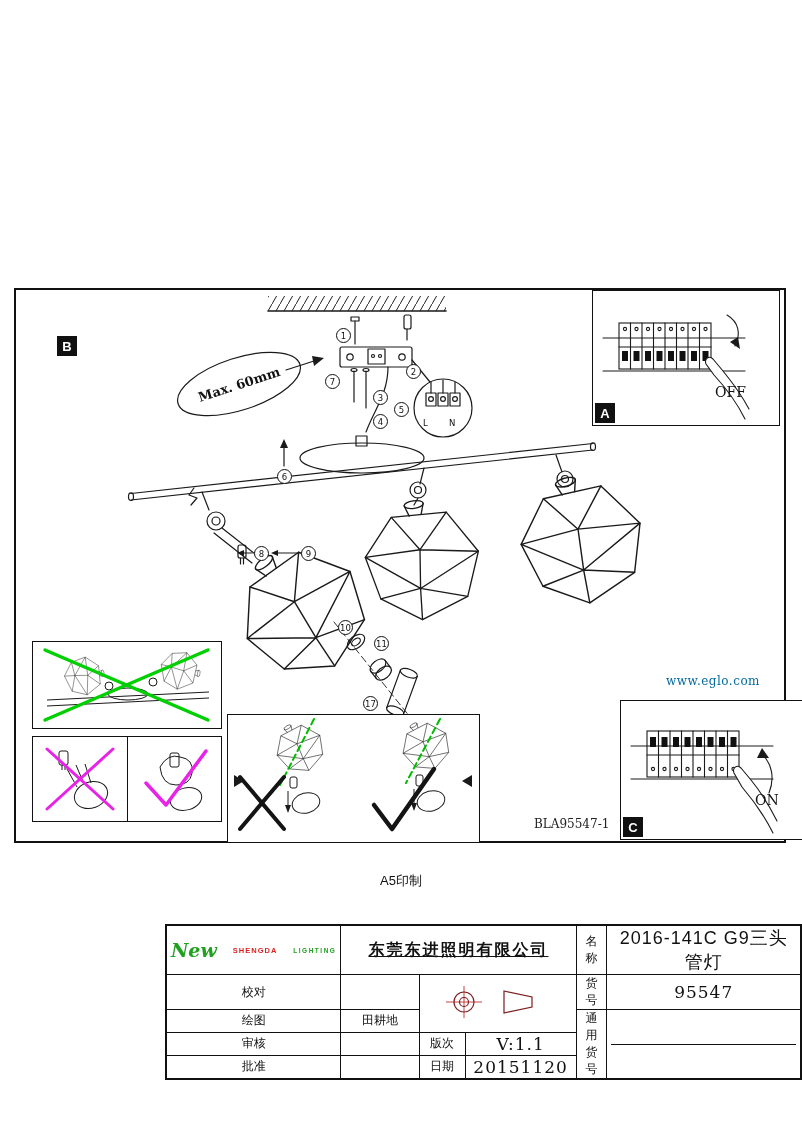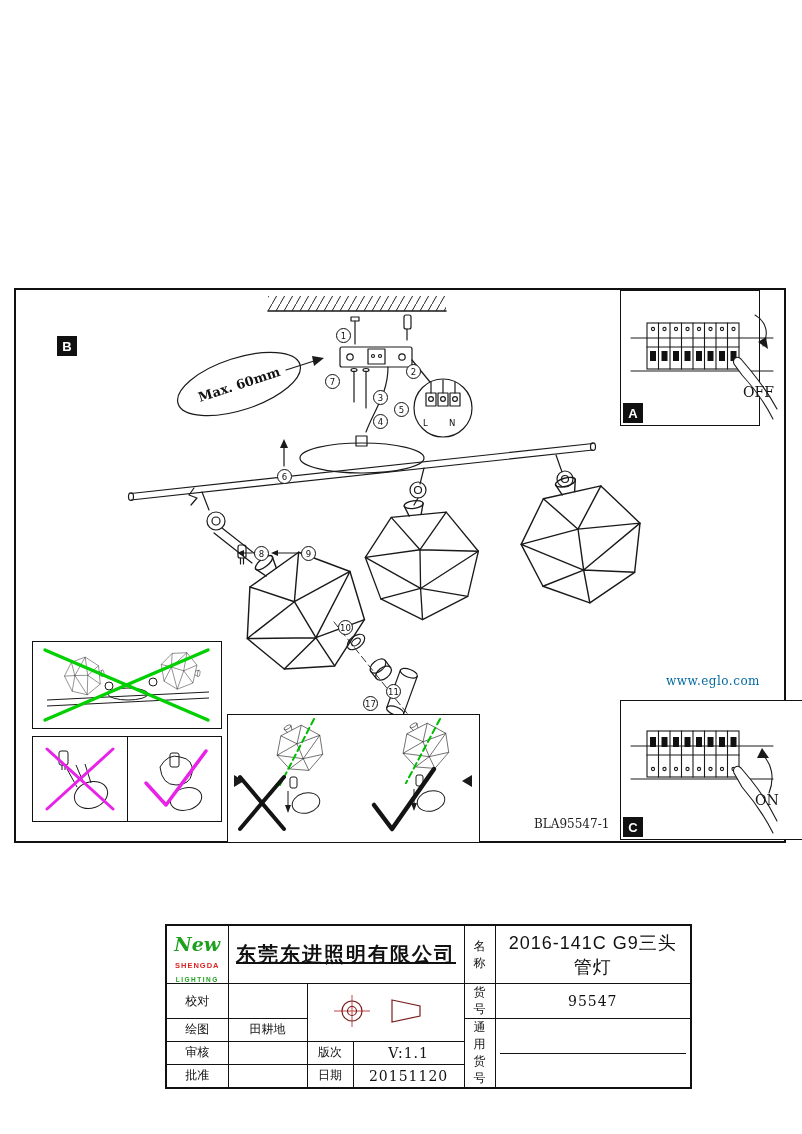--- a/index.html
+++ b/index.html
@@ -12,7 +12,7 @@
   .callout{position:absolute;width:13px;height:13px;border:1.2px solid #111;border-radius:50%;background:#fff;
            font:8.5px "DejaVu Sans",sans-serif;display:flex;align-items:center;justify-content:center;z-index:4;}
   .inset{position:absolute;border:1.5px solid #111;background:#fff;box-sizing:border-box;}
-  .inset-a{left:604px;top:0;width:140px;height:136px;}
+  .inset-a{left:576px;top:0;width:188px;height:136px;}
   .inset-c{left:604px;top:410px;width:184px;height:140px;}
   .inset-wrong{left:16px;top:351px;width:190px;height:88px;}
   .inset-hand{left:16px;top:446px;width:190px;height:86px;display:flex;}

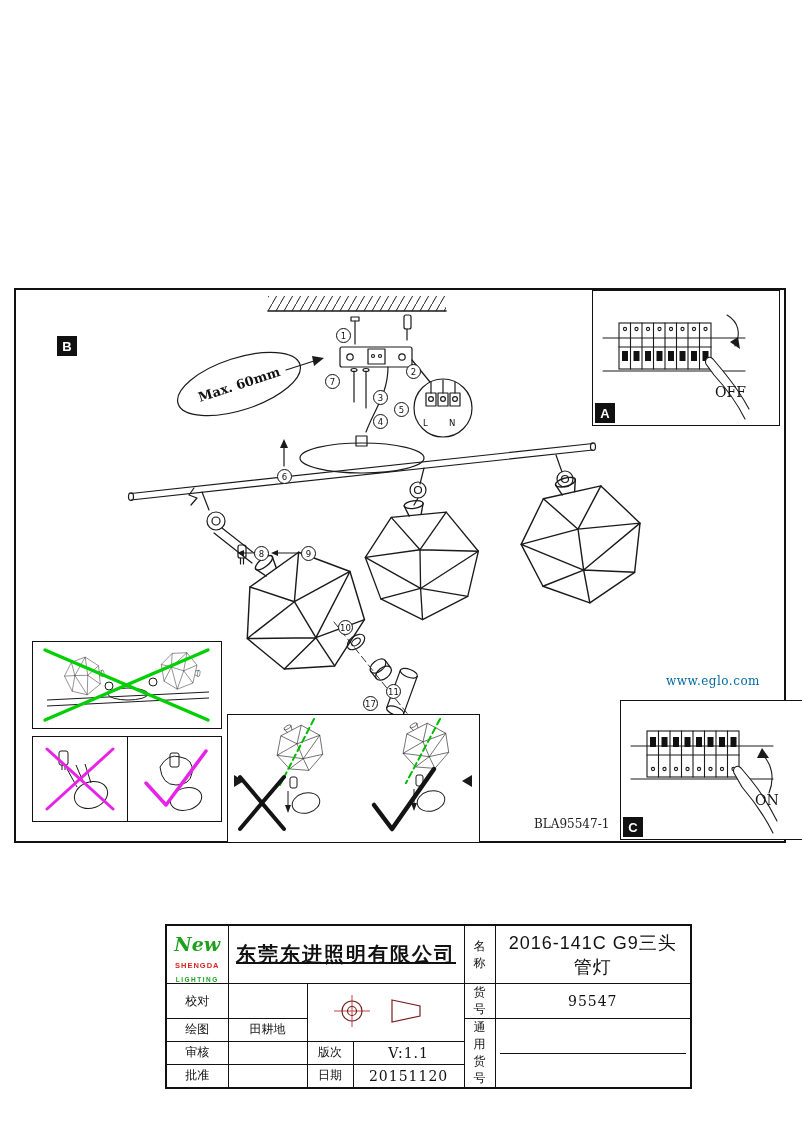--- a/index.html
+++ b/index.html
@@ -191,7 +191,7 @@
     <span class="callout" style="left:238px;top:256px;">8</span>
     <span class="callout" style="left:285px;top:256px;">9</span>
     <span class="callout" style="left:322px;top:330px;">10</span>
-    <span class="callout" style="left:370px;top:346px;margin-top:48px;">11</span>
+    <span class="callout" style="left:358px;top:346px;">11</span>
     <span class="callout" style="left:347px;top:406px;">17</span>
 
     <div class="inset inset-a">

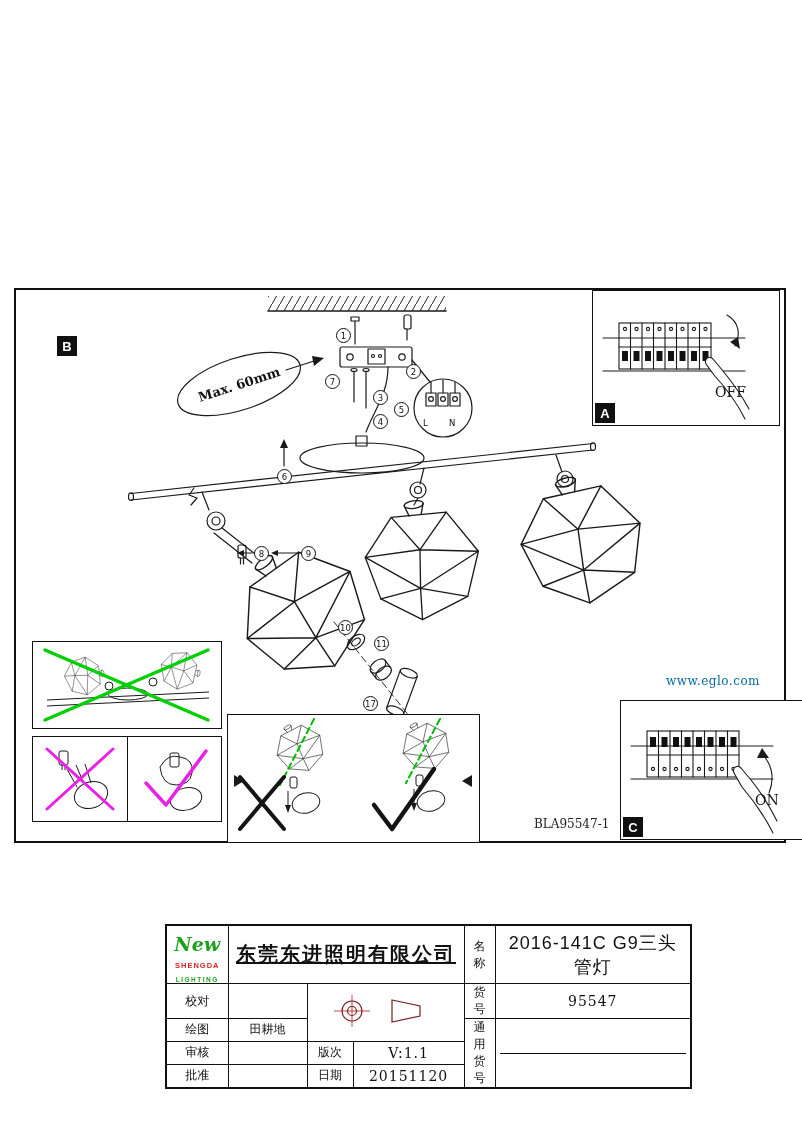--- a/index.html
+++ b/index.html
@@ -356,6 +356,7 @@
     <div class="docnum">BLA95547-1</div>
   </div>
 
+  <div class="print-note">A5印制</div>
 
   <table class="tb">
     <colgroup>

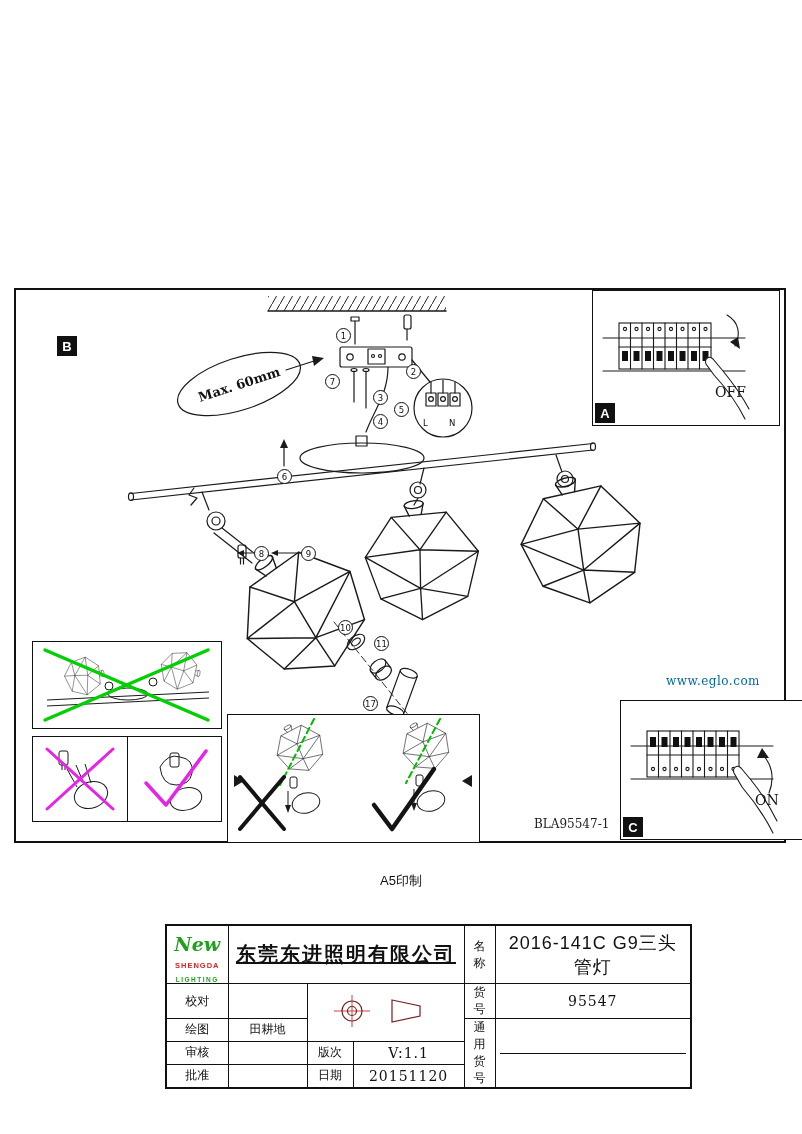--- a/index.html
+++ b/index.html
@@ -33,7 +33,7 @@
   .company{font-weight:700;font-size:20px;letter-spacing:2px;text-decoration:underline;}
   .namecell{font-size:18px;letter-spacing:1px;}
   .mono{font-family:"DejaVu Serif",serif;font-size:14px;letter-spacing:1px;}
-  .logo{line-height:1;display:flex;flex-direction:column;align-items:center;gap:6px;margin-top:7px;}
+  .logo{line-height:1;display:flex;flex-direction:row;align-items:center;gap:16px;}
   .logo-new{font:italic 700 19px "DejaVu Serif",serif;color:#1fa11f;}
   .logo-l1{font:700 7.5px "Liberation Sans",sans-serif;color:#d22;letter-spacing:1px;}
   .logo-l2{font:700 6.5px "Liberation Sans",sans-serif;color:#1fa11f;letter-spacing:1.5px;}

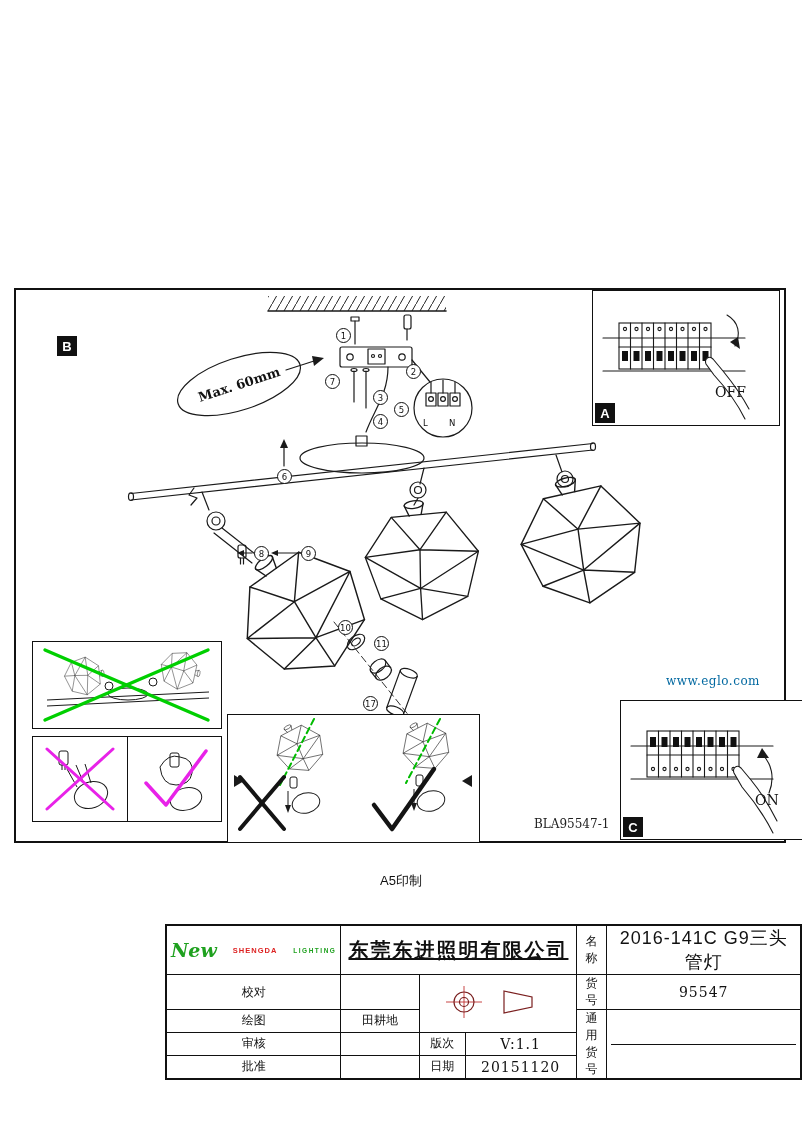--- a/index.html
+++ b/index.html
@@ -30,7 +30,7 @@
   .tb{border:2px solid #111;}
   .r1 td{height:42px;}
   .rs td{height:21px;}
-  .company{font-weight:700;font-size:20px;letter-spacing:2px;text-decoration:underline;}
+  .company{font-weight:700;font-size:16px;letter-spacing:2px;text-decoration:underline;}
   .namecell{font-size:18px;letter-spacing:1px;}
   .mono{font-family:"DejaVu Serif",serif;font-size:14px;letter-spacing:1px;}
   .logo{line-height:1;display:flex;flex-direction:row;align-items:center;gap:16px;}

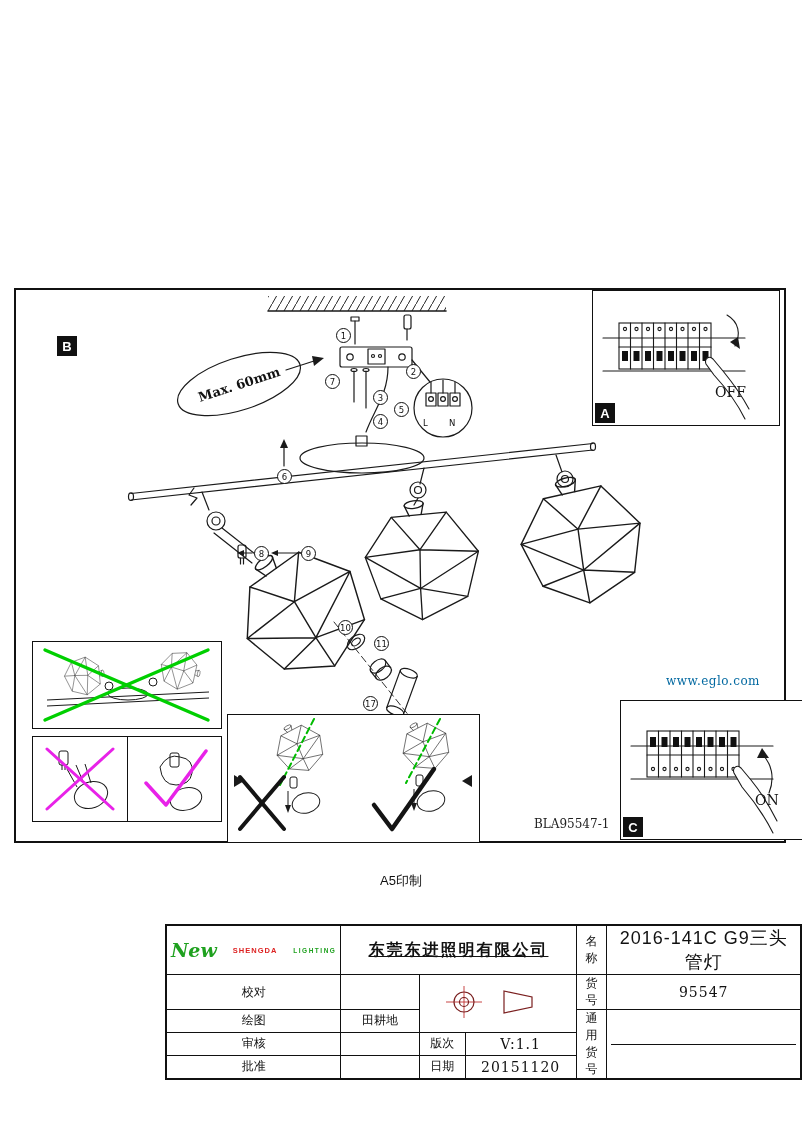--- a/index.html
+++ b/index.html
@@ -32,7 +32,7 @@
   .rs td{height:21px;}
   .company{font-weight:700;font-size:16px;letter-spacing:2px;text-decoration:underline;}
   .namecell{font-size:18px;letter-spacing:1px;}
-  .mono{font-family:"DejaVu Serif",serif;font-size:14px;letter-spacing:1px;}
+  .mono{font-family:"DejaVu Serif",serif;font-size:17px;letter-spacing:1px;}
   .logo{line-height:1;display:flex;flex-direction:row;align-items:center;gap:16px;}
   .logo-new{font:italic 700 19px "DejaVu Serif",serif;color:#1fa11f;}
   .logo-l1{font:700 7.5px "Liberation Sans",sans-serif;color:#d22;letter-spacing:1px;}

